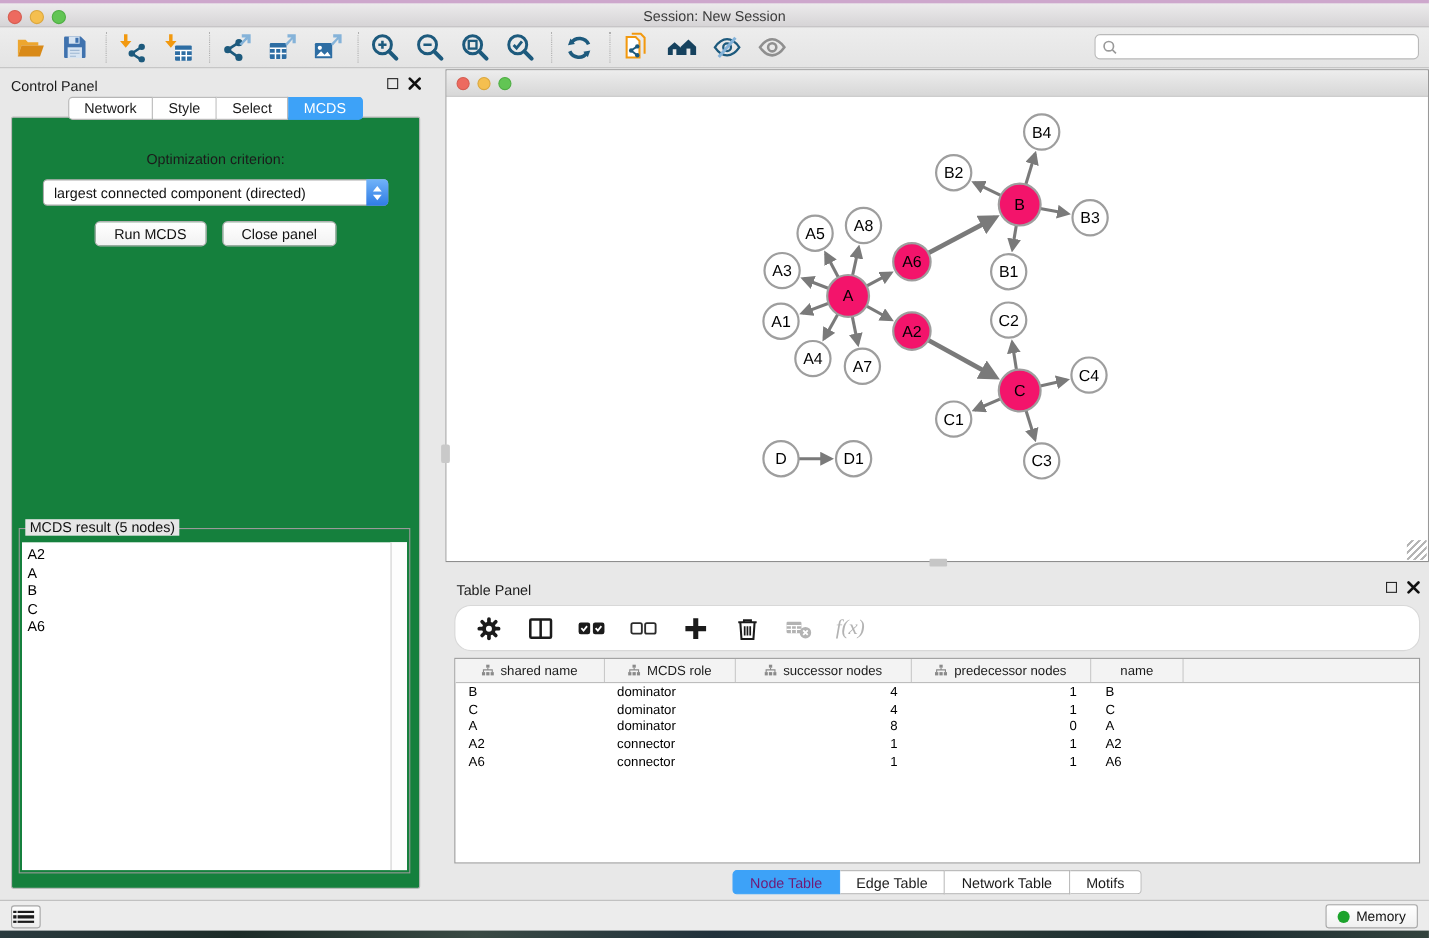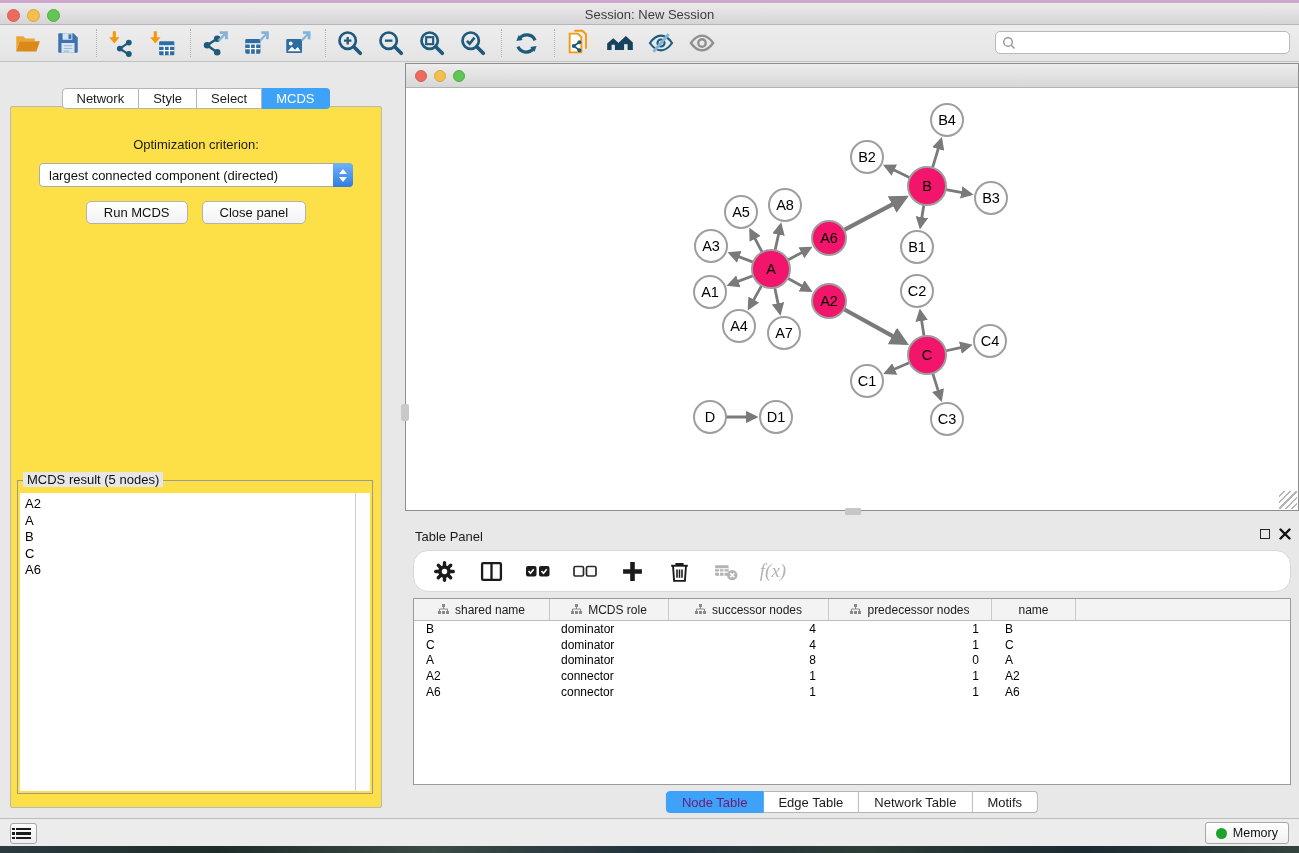--- a/index.html
+++ b/index.html
@@ -272,6 +272,17 @@
 </div>
 
 <section class="control-panel">
+  <div class="panel-header">
+    <span class="panel-title">Control Panel</span>
+    <span class="hdr-btns">
+      <button class="float-btn"></button>
+      <button class="close-btn">
+        <svg width="12" height="12" viewBox="0 0 12 12">
+            <path d="M1.5 1.5l9 9M10.5 1.5l-9 9" stroke="#111" stroke-width="2.4" stroke-linecap="round"></path>
+          </svg>
+      </button>
+    </span>
+  </div>
   <div class="tabs-row">
     <button class="cp-tab">Network</button>
     <button class="cp-tab">Style</button>

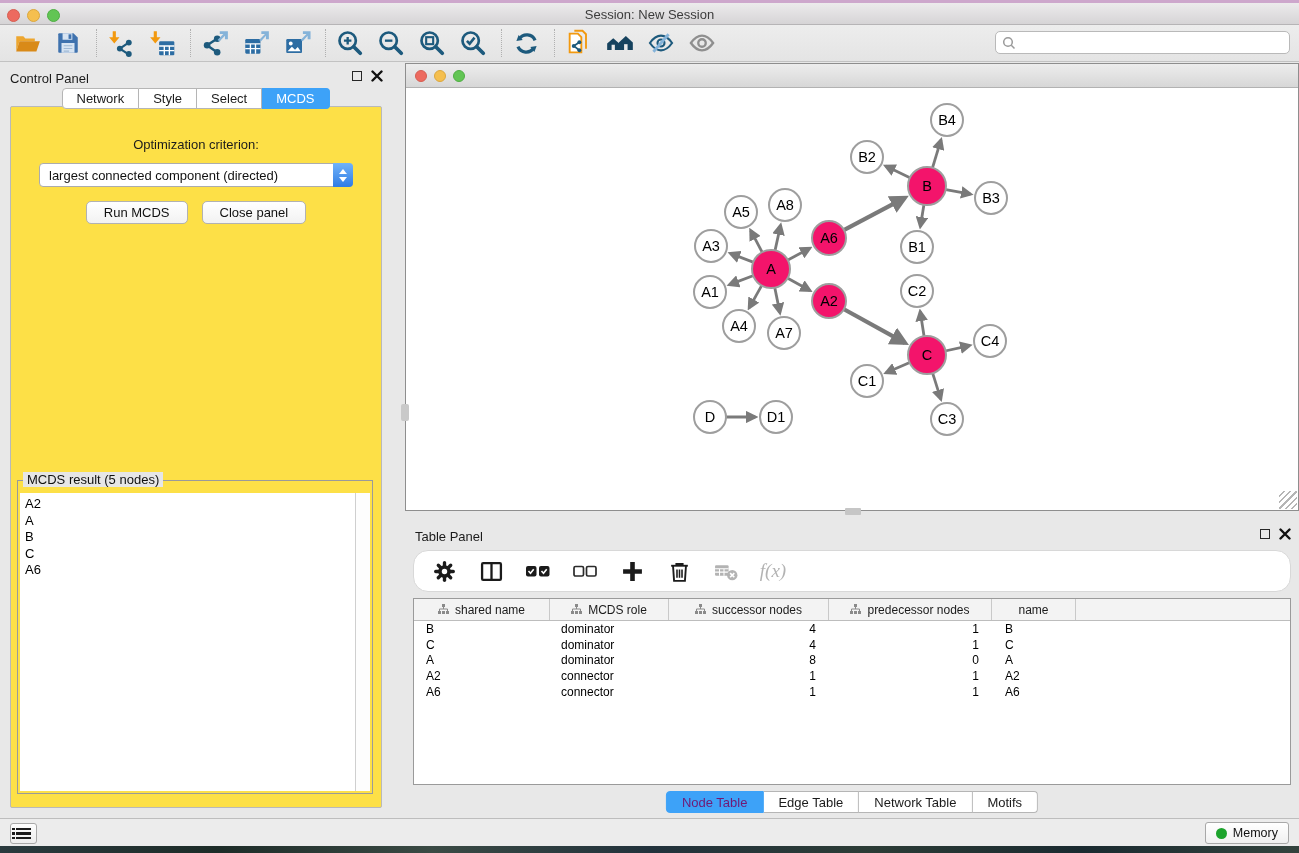--- a/index.html
+++ b/index.html
@@ -41,7 +41,7 @@
   .cp-tab:last-child { border-radius:0 4px 4px 0; }
   .cp-tab.active { background:#3da2f8; border-color:#3da2f8; color:#fff; }
   .panel-content { position:absolute; left:10px; right:9px; top:44px; bottom:10px;
-    border:1px solid #b9b9b9; border-radius:2px; background:#fde047; }
+    border:1px solid #b9b9b9; border-radius:2px; background:#15803d; }
   .opt-label { text-align:center; margin-top:30px; font-size:13px; color:#1b1b1b; }
   .dropdown { width:314px; height:24px; margin:11px auto 0; background:#fff; border:1px solid #acacac;
     border-radius:4px; display:flex; align-items:center; cursor:pointer; position:relative; }

